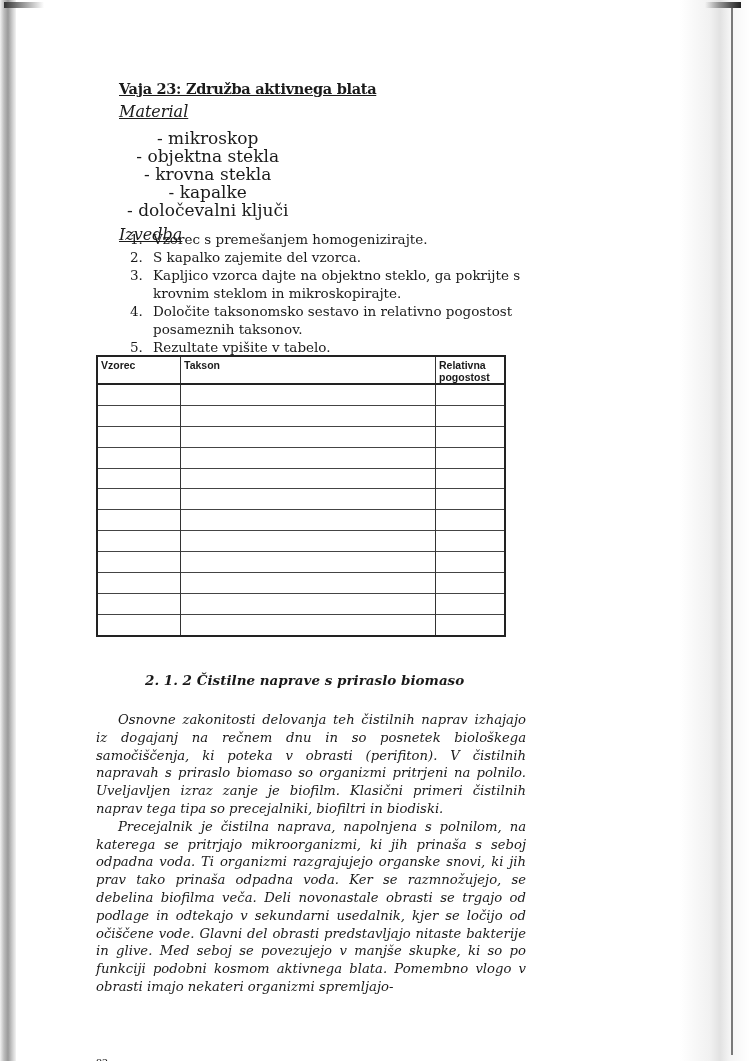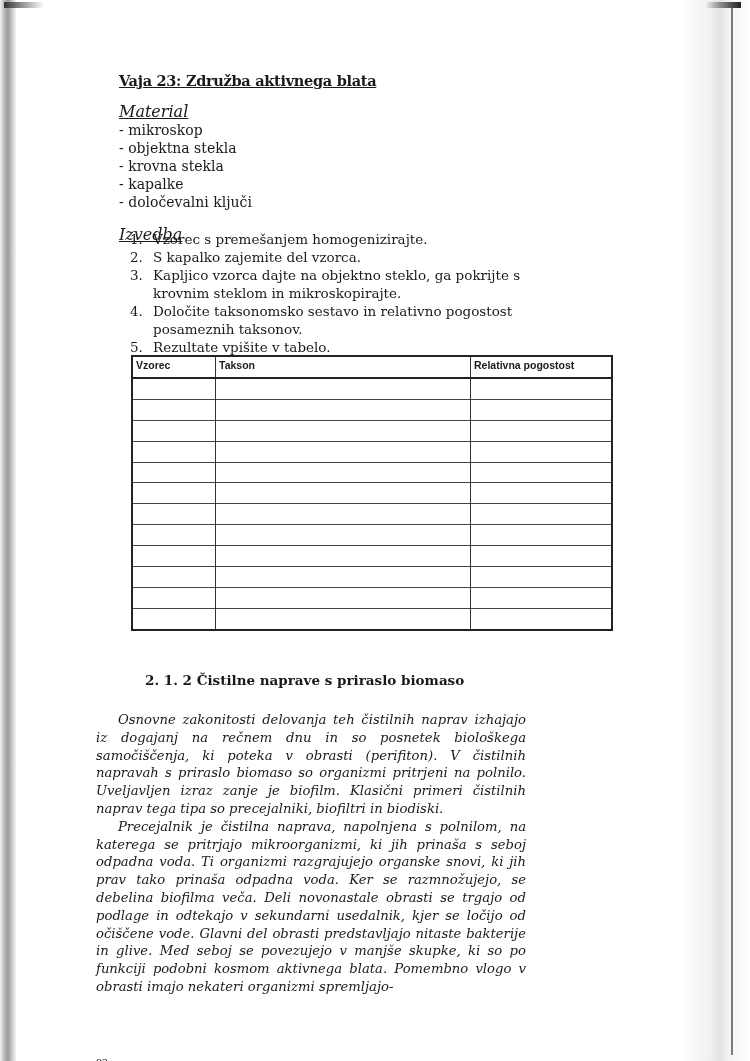--- a/index.html
+++ b/index.html
@@ -31,7 +31,7 @@
   }
 
   .title {
-    position: absolute; left: 119px; top: 72px;
+    position: absolute; left: 119px; top: 80px;
     font-size: 14.5px; font-weight: bold; text-decoration: underline;
     letter-spacing: -0.3px;
   }

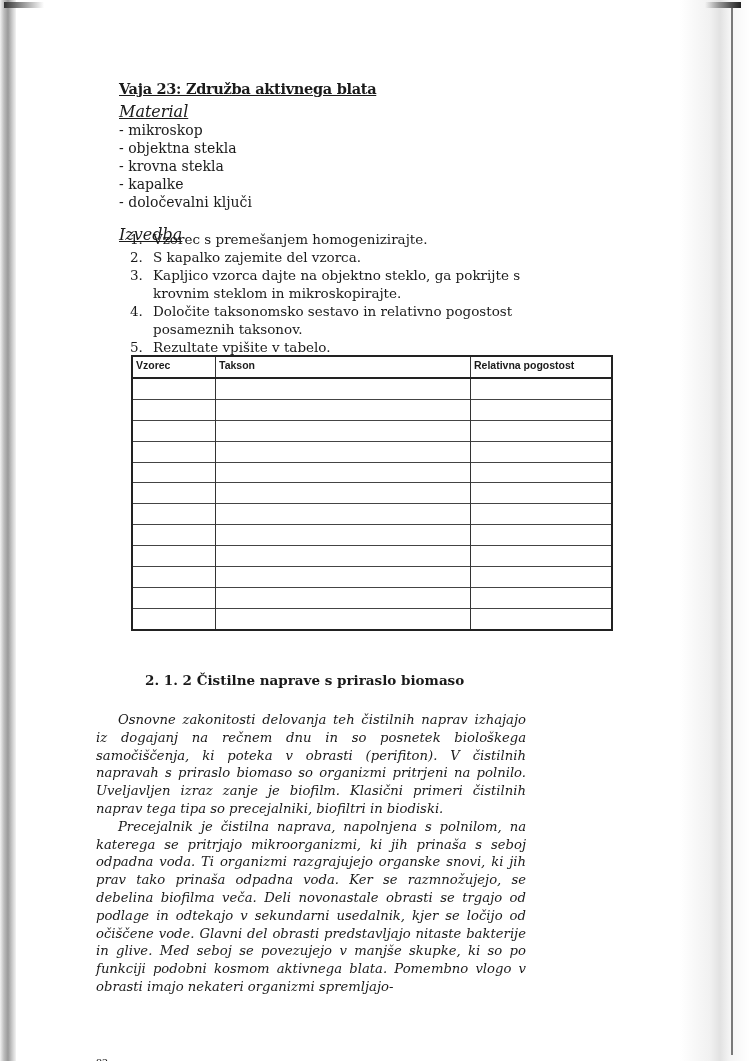--- a/index.html
+++ b/index.html
@@ -40,8 +40,8 @@
     text-decoration: underline;
   }
   .mat-list {
-    position: absolute; left: 119px; top: 121px; margin: 0; padding: 0; list-style: none;
-    font-size: 14px; line-height: 18px;
+    position: absolute; left: 119px; top: 121px; margin: 8px; padding: 0; list-style: none;
+    font-size: 17px; line-height: 18px; text-align: center;
   }
   .steps {
     position: absolute; left: 130px; top: 230px; margin: 0; padding: 0; list-style: none;

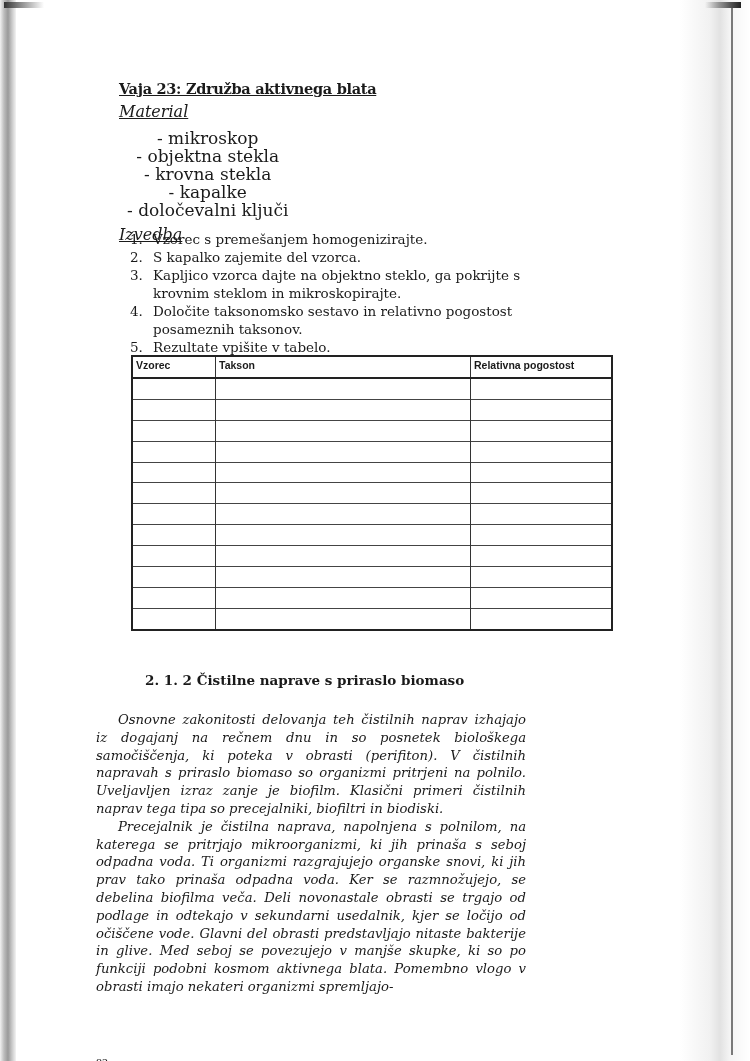--- a/index.html
+++ b/index.html
@@ -52,10 +52,9 @@
   .steps .txt { flex: 1; }
 
   .lab-table {
-    position: absolute; left: 96px; top: 355px; width: 482px;
+    position: absolute; left: 96px; top: 355px; width: 410px;
     border-collapse: collapse; border: 2px solid #222;
     font-family: "Liberation Sans", "DejaVu Sans", sans-serif;
-    margin-left: 35px;
   }
   .lab-table th {
     text-align: left; font-size: 10.5px; font-weight: bold;

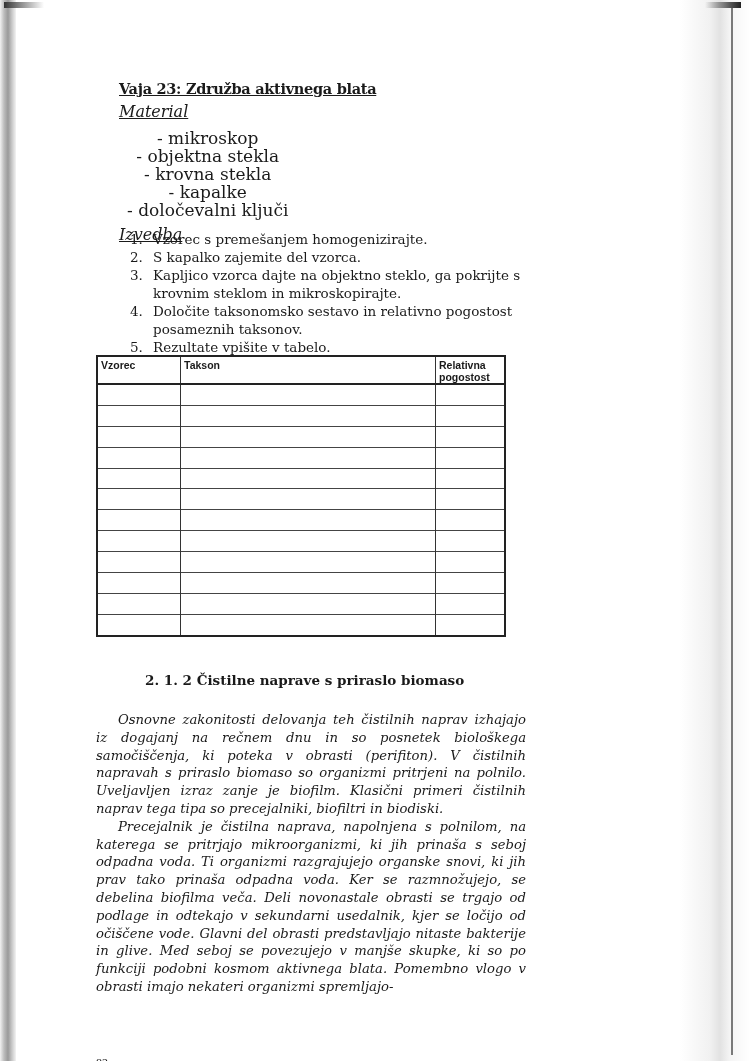--- a/index.html
+++ b/index.html
@@ -70,7 +70,7 @@
 
   .section-heading {
     position: absolute; left: 145px; top: 672px;
-    font-size: 13.5px; font-weight: bold; 
+    font-size: 13.5px; font-weight: bold; font-style: italic;
   }
   .body-text {
     position: absolute; left: 96px; top: 711px; width: 430px;

